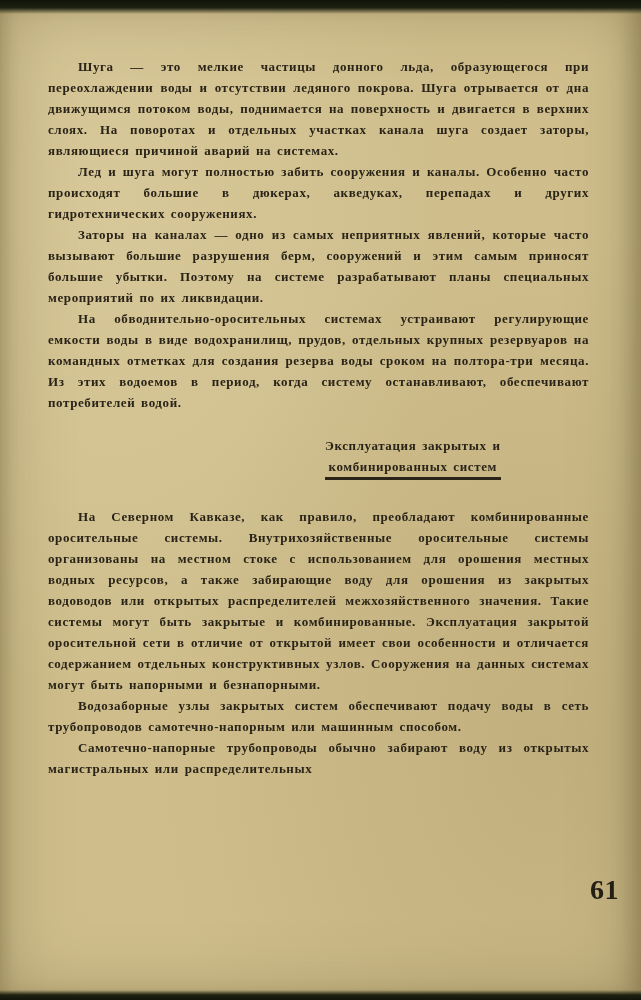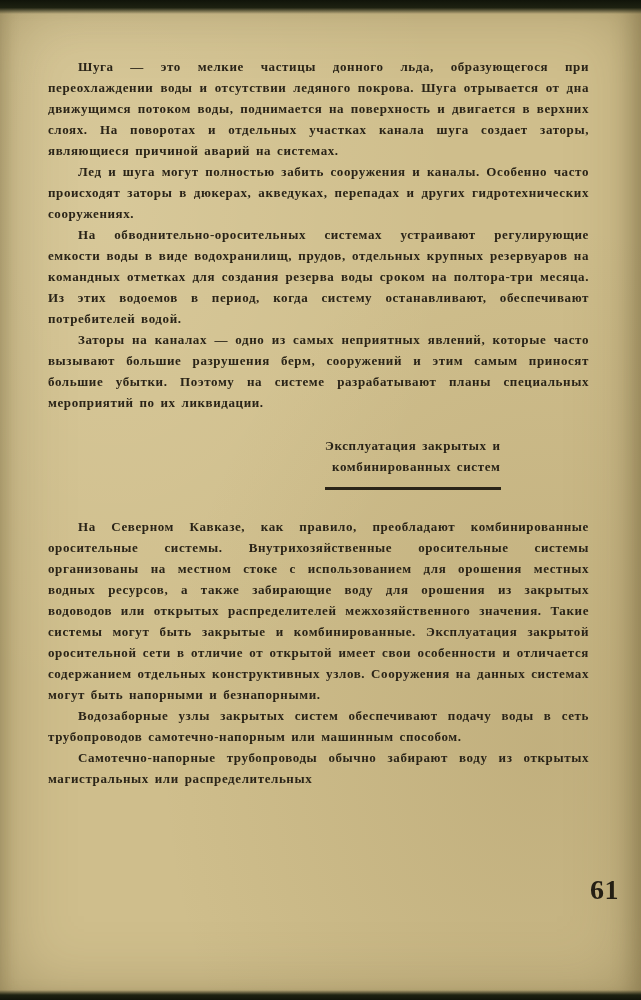--- a/index.html
+++ b/index.html
@@ -84,7 +84,7 @@
 
   <div class="content">
     <p class="para">Шуга — это мелкие частицы донного льда, образующегося при переохлаждении воды и отсутствии ледяного покрова. Шуга отрывается от дна движущимся потоком воды, поднимается на поверхность и двигается в верхних слоях. На поворотах и отдельных участках канала шуга создает заторы, являющиеся причиной аварий на системах.</p>
-    <p class="para">Лед и шуга могут полностью забить сооружения и каналы. Особенно часто происходят заторы в дюкерах, акведуках, перепадах и других гидротехнических сооружениях.</p>
+    <p class="para">Лед и шуга могут полностью забить сооружения и каналы. Особенно часто происходят большие в дюкерах, акведуках, перепадах и других гидротехнических сооружениях.</p>
     <p class="para">На обводнительно-оросительных системах устраивают регулирующие емкости воды в виде водохранилищ, прудов, отдельных крупных резервуаров на командных отметках для создания резерва воды сроком на полтора-три месяца. Из этих водоемов в период, когда систему останавливают, обеспечивают потребителей водой.</p>
     <p class="para">Заторы на каналах — одно из самых неприятных явлений, которые часто вызывают большие разрушения берм, сооружений и этим самым приносят большие убытки. Поэтому на системе разрабатывают планы специальных мероприятий по их ликвидации.</p>
 

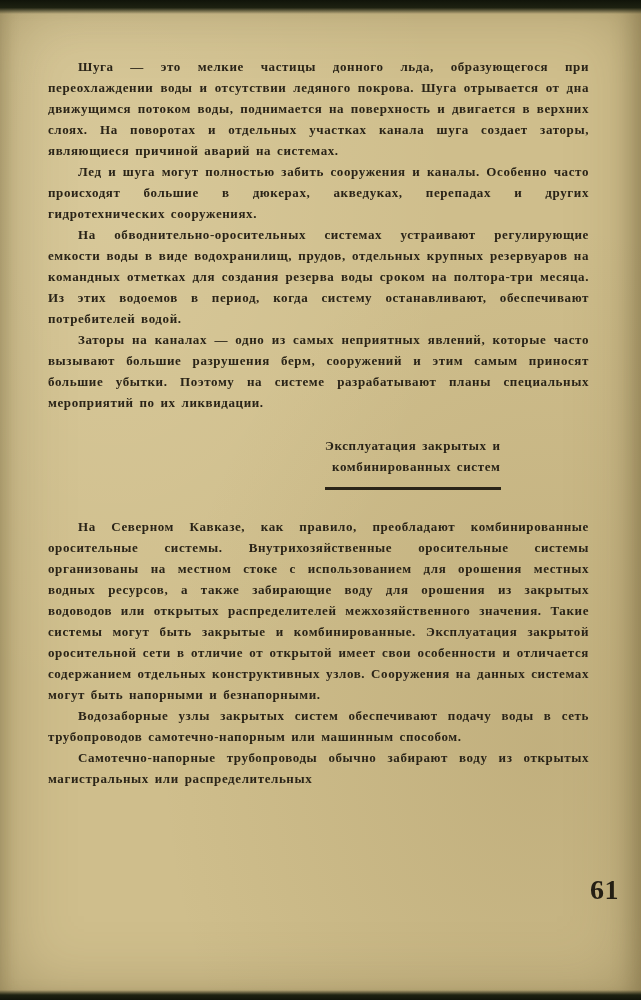--- a/index.html
+++ b/index.html
@@ -85,8 +85,8 @@
   <div class="content">
     <p class="para">Шуга — это мелкие частицы донного льда, образующегося при переохлаждении воды и отсутствии ледяного покрова. Шуга отрывается от дна движущимся потоком воды, поднимается на поверхность и двигается в верхних слоях. На поворотах и отдельных участках канала шуга создает заторы, являющиеся причиной аварий на системах.</p>
     <p class="para">Лед и шуга могут полностью забить сооружения и каналы. Особенно часто происходят большие в дюкерах, акведуках, перепадах и других гидротехнических сооружениях.</p>
+    <p class="para">Заторы на каналах — одно из самых неприятных явлений, которые часто вызывают большие разрушения берм, сооружений и этим самым приносят большие убытки. Поэтому на системе разрабатывают планы специальных мероприятий по их ликвидации.</p>
     <p class="para">На обводнительно-оросительных системах устраивают регулирующие емкости воды в виде водохранилищ, прудов, отдельных крупных резервуаров на командных отметках для создания резерва воды сроком на полтора-три месяца. Из этих водоемов в период, когда систему останавливают, обеспечивают потребителей водой.</p>
-    <p class="para">Заторы на каналах — одно из самых неприятных явлений, которые часто вызывают большие разрушения берм, сооружений и этим самым приносят большие убытки. Поэтому на системе разрабатывают планы специальных мероприятий по их ликвидации.</p>
 
     <div class="heading">
       <div>Эксплуатация закрытых и</div>

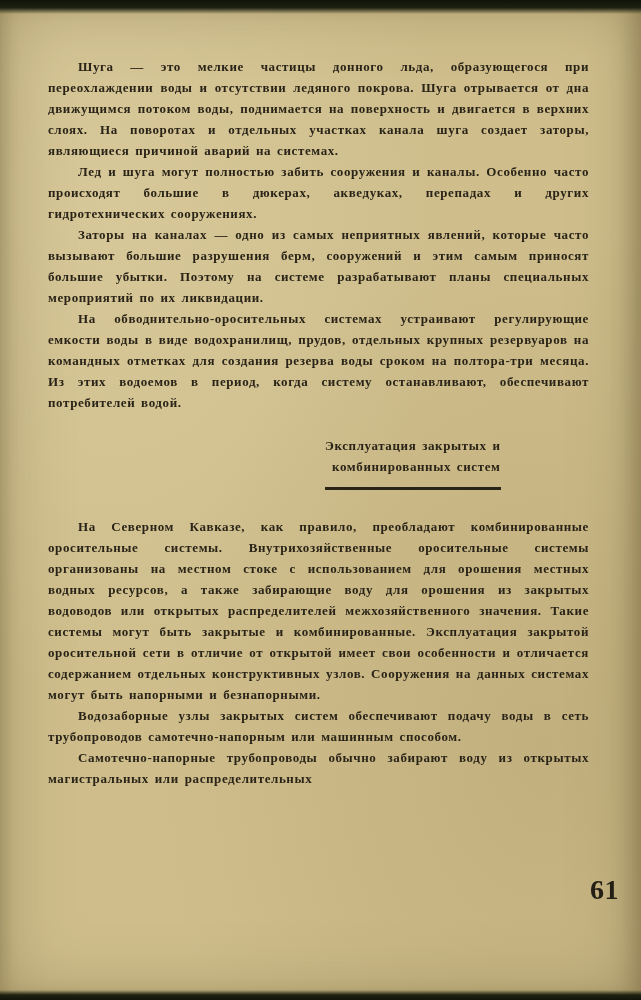--- a/index.html
+++ b/index.html
@@ -59,9 +59,9 @@
     width: max-content;
     max-width: 262px;
     margin: 22px 0 26px 277px;
-    padding-bottom: 10px;
+    padding-bottom: 0;
     border-bottom: 3.5px solid #2a2418;
-    text-align: right;
+    text-align: center;
     text-indent: 0;
     line-height: 21px;
   }

